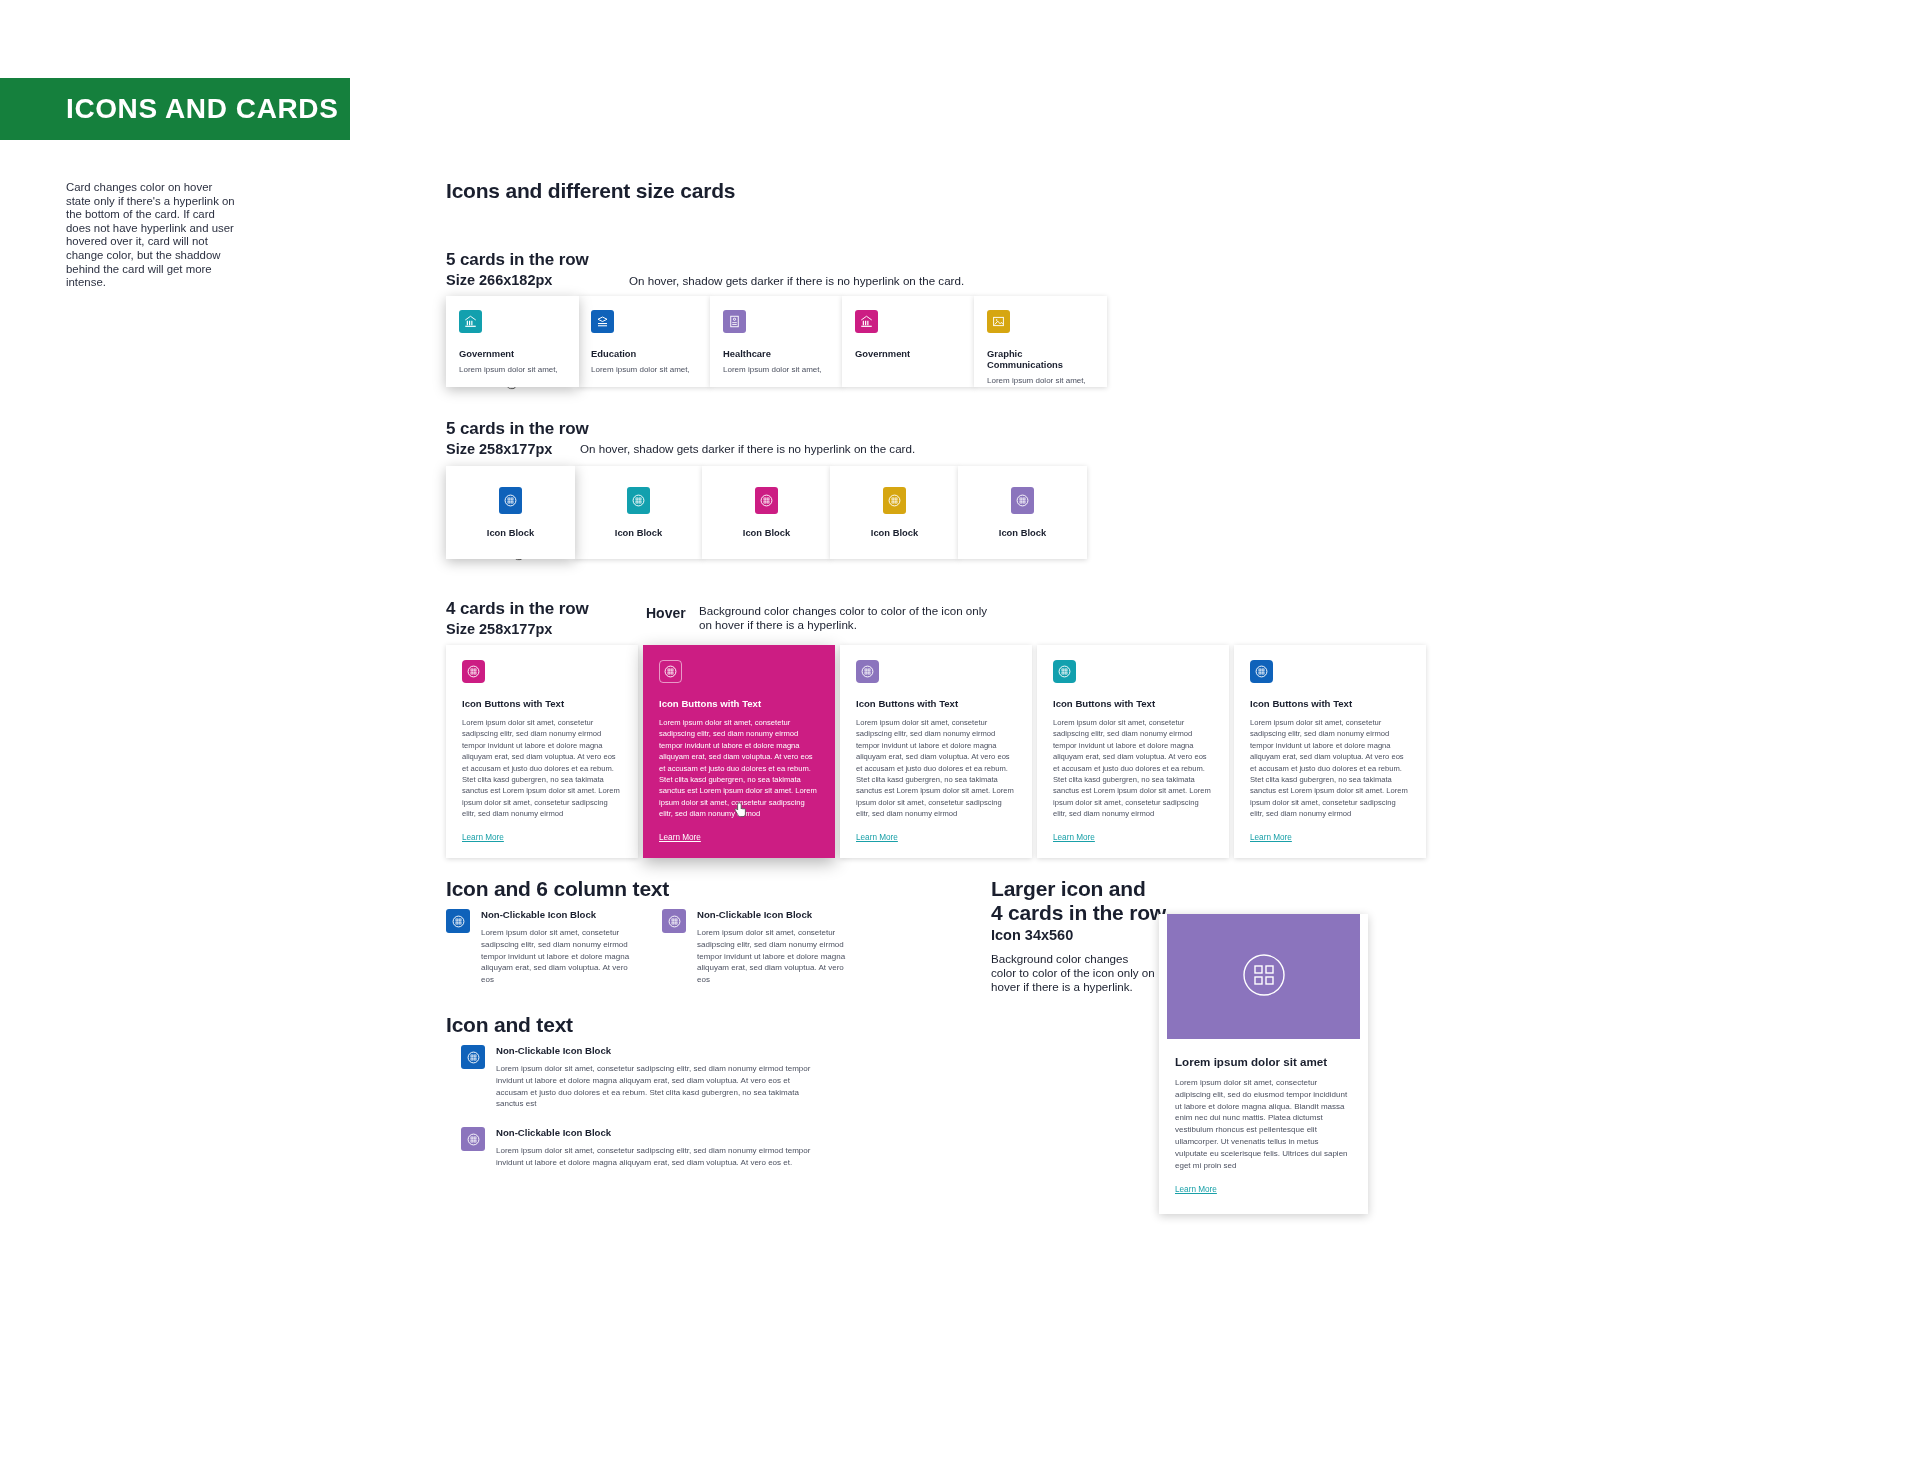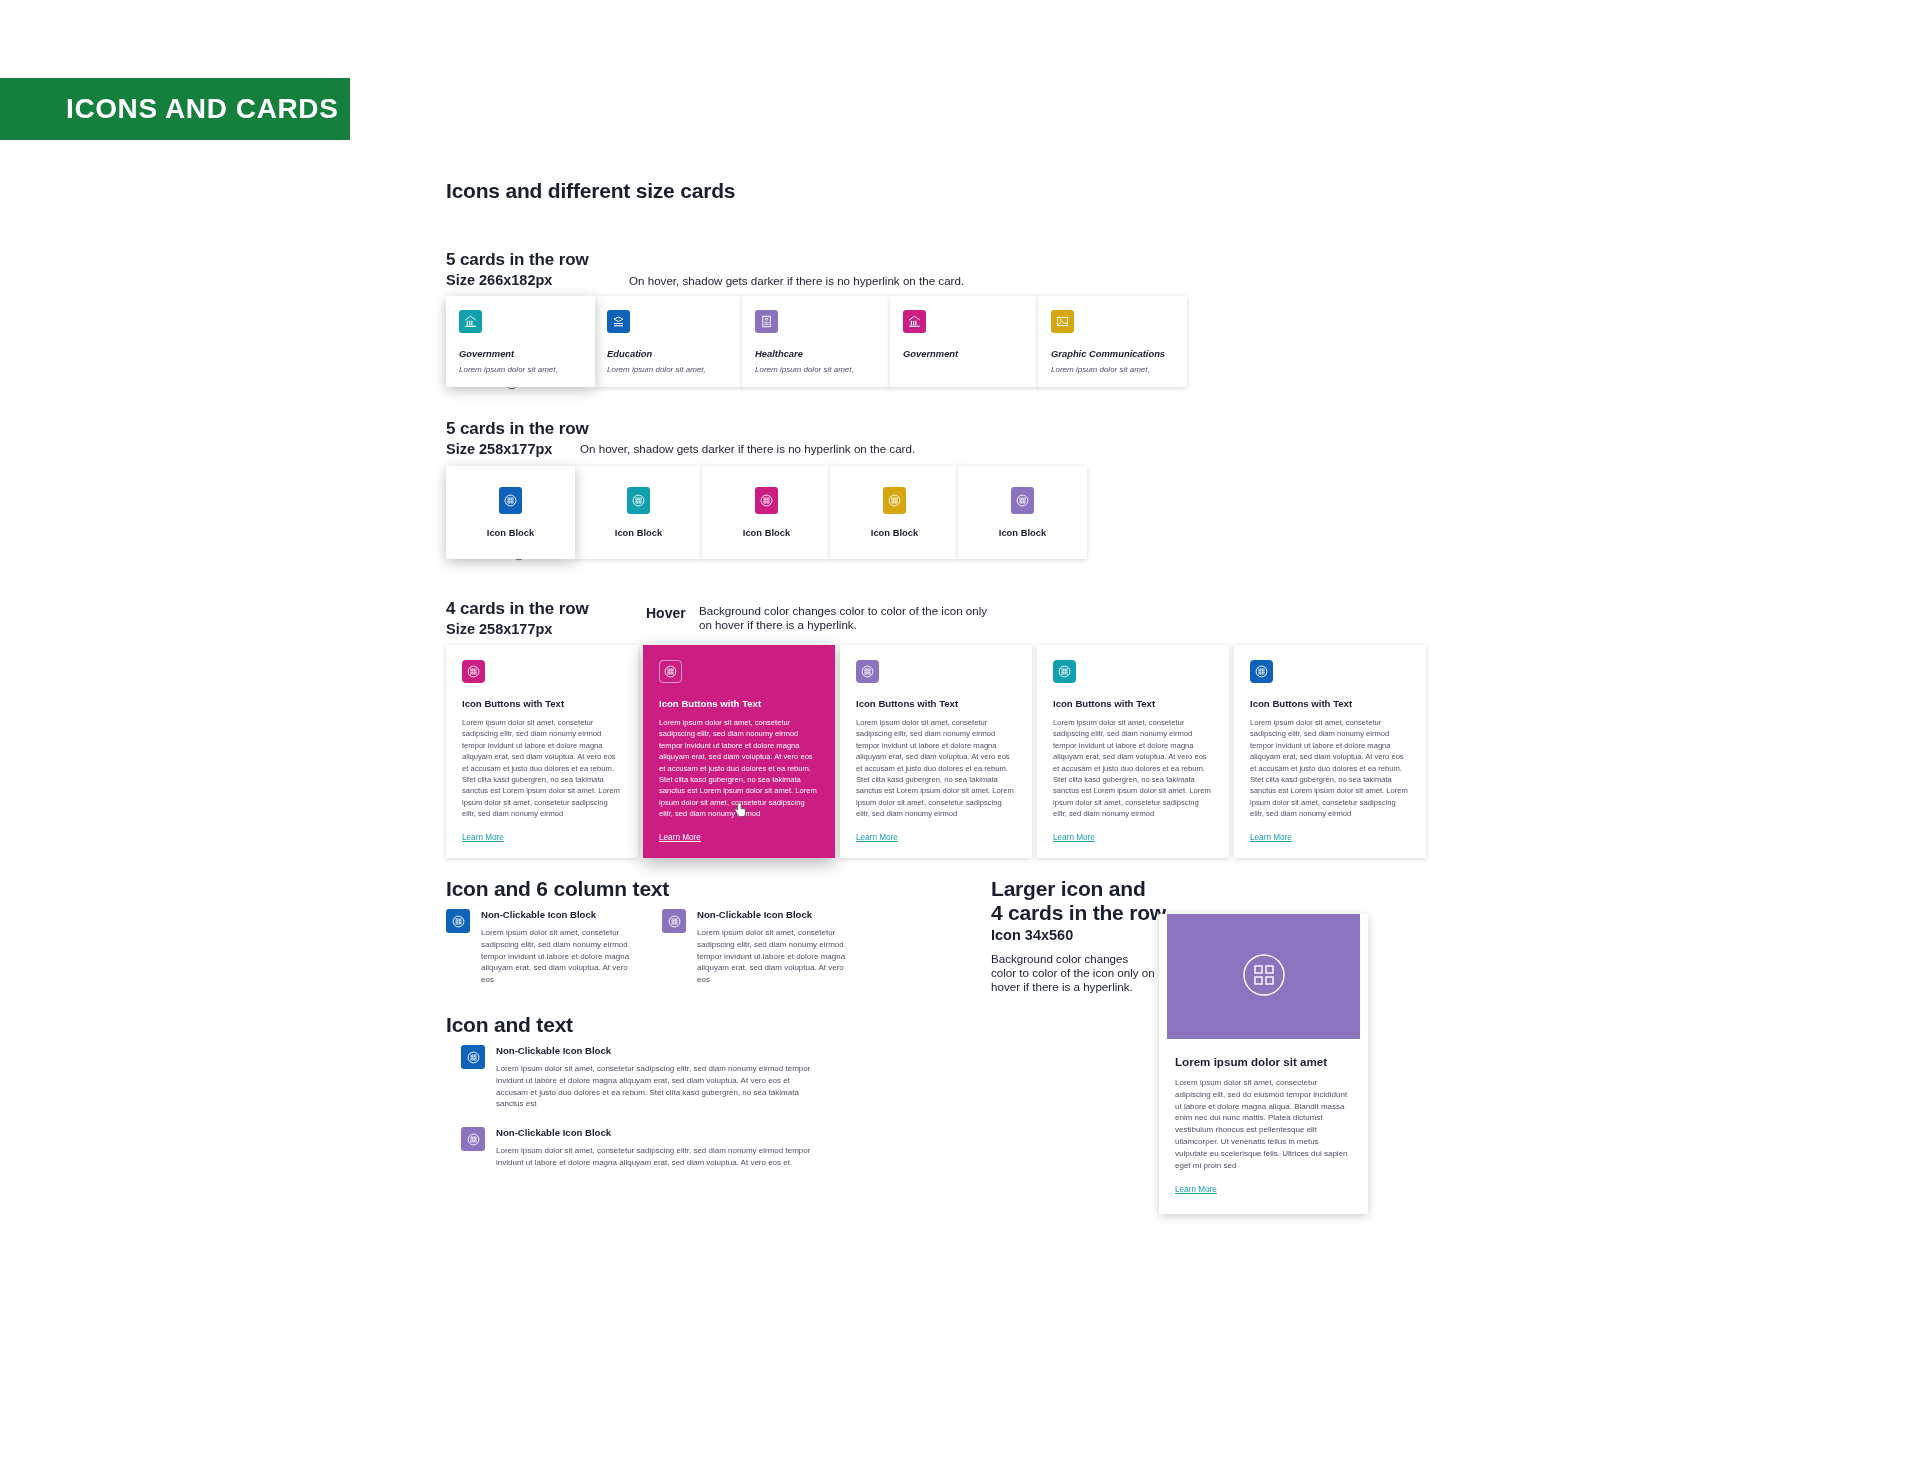--- a/index.html
+++ b/index.html
@@ -154,6 +154,7 @@
     <div class="banner-title">ICONS AND CARDS</div>
   </div>
 
+  <div class="intro">Card changes color on hover state only if there's a hyperlink on the bottom of the card. If card does not have hyperlink and user hovered over it, card will not change color, but the shaddow behind the card will get more intense.</div>
 
   <div class="sec-title h-main">Icons and different size cards</div>
 

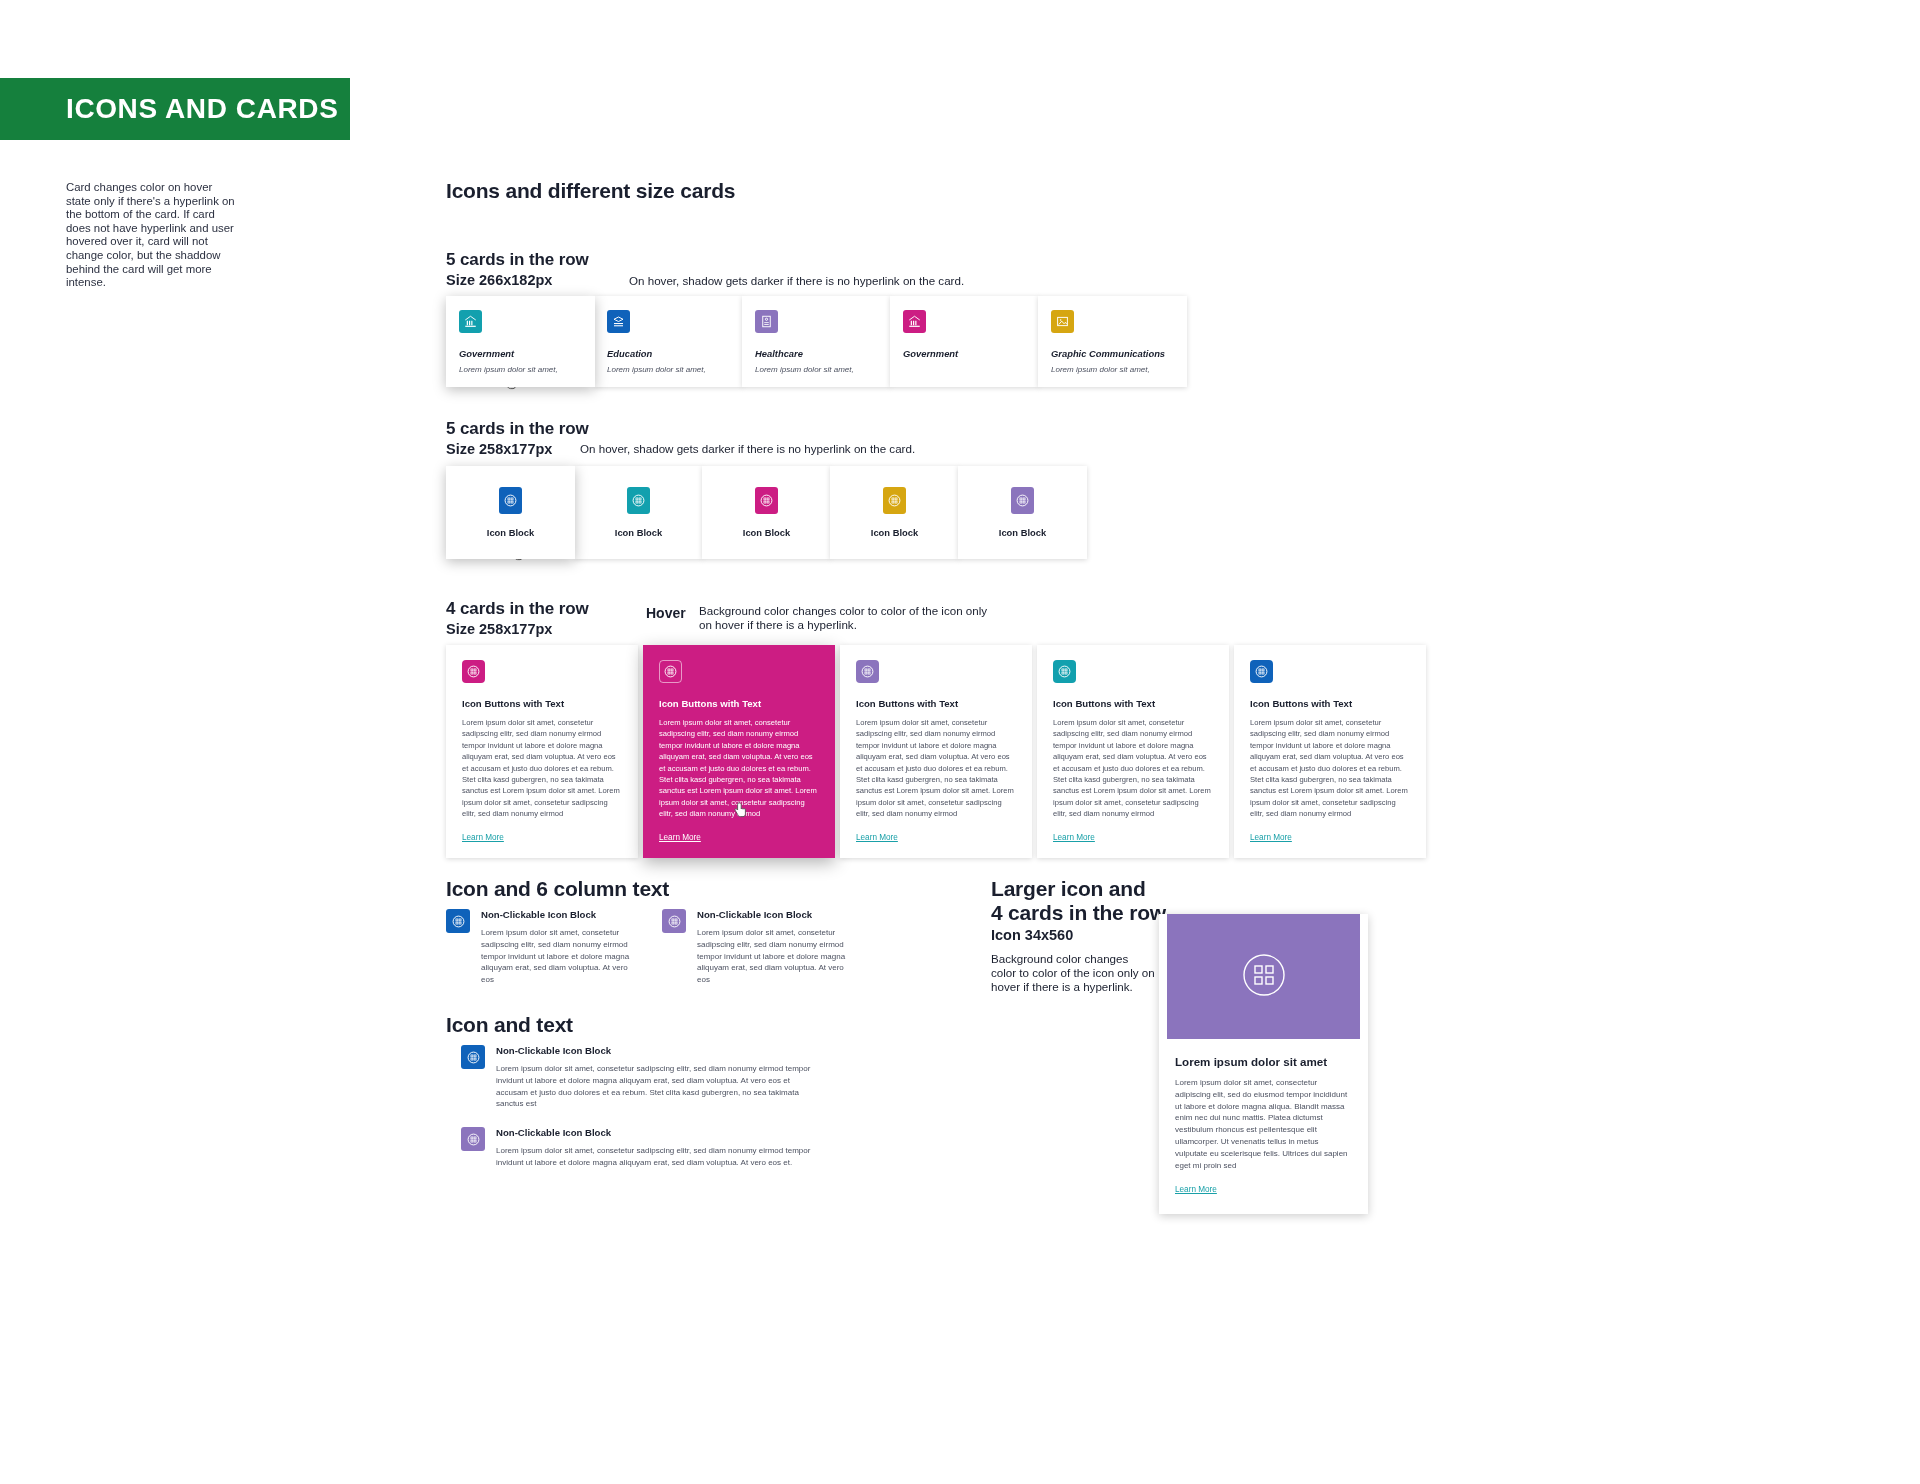--- a/index.html
+++ b/index.html
@@ -69,10 +69,9 @@
   
   .r1-cards .row { gap: 0; }
   .c1 {
-    width: 149px; height: 91px;
+    width: 133px; height: 91px;
     padding: 14px 19px 0 13px;
     margin-right: -1px;
-    font-style: italic;
   }
   .c1.raised { box-shadow: 0 3px 12px rgba(0,0,0,0.26); z-index: 3; }
   .icon-tile {

